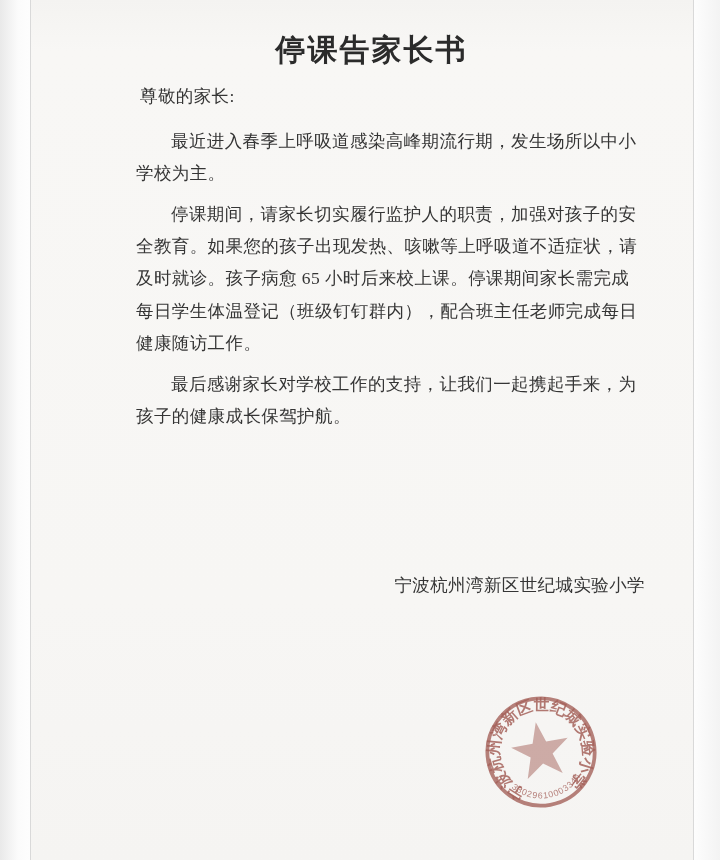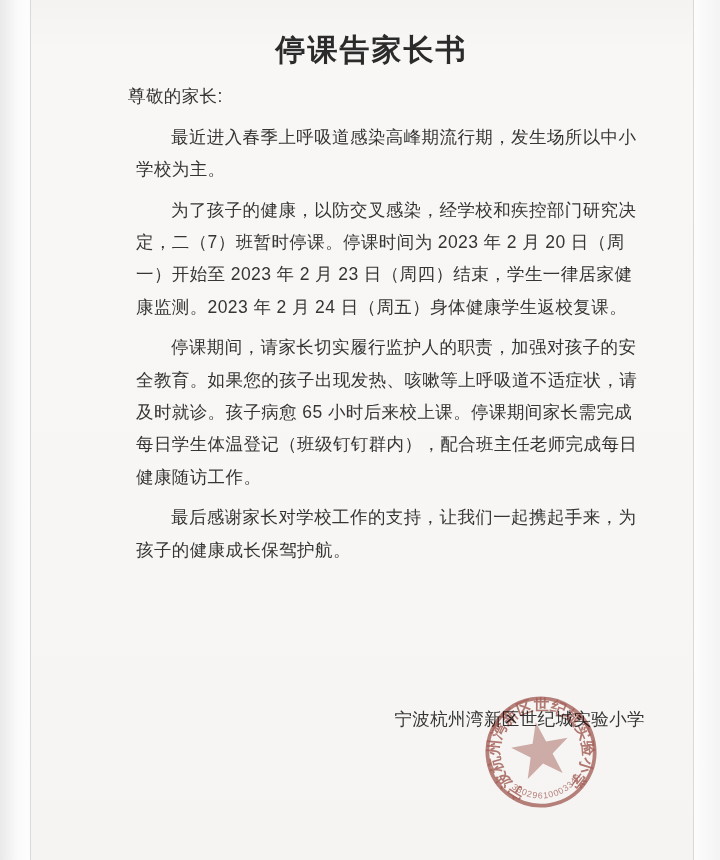--- a/index.html
+++ b/index.html
@@ -27,6 +27,7 @@
     padding:34px 46px 0 97px;
     font-size:17.5px; line-height:32.4px; letter-spacing:0.4px;
     color:#353535;
+    font-family:Liberation Serif, serif;
   }
   .title {
     font-size:30px; font-weight:600; letter-spacing:2px;

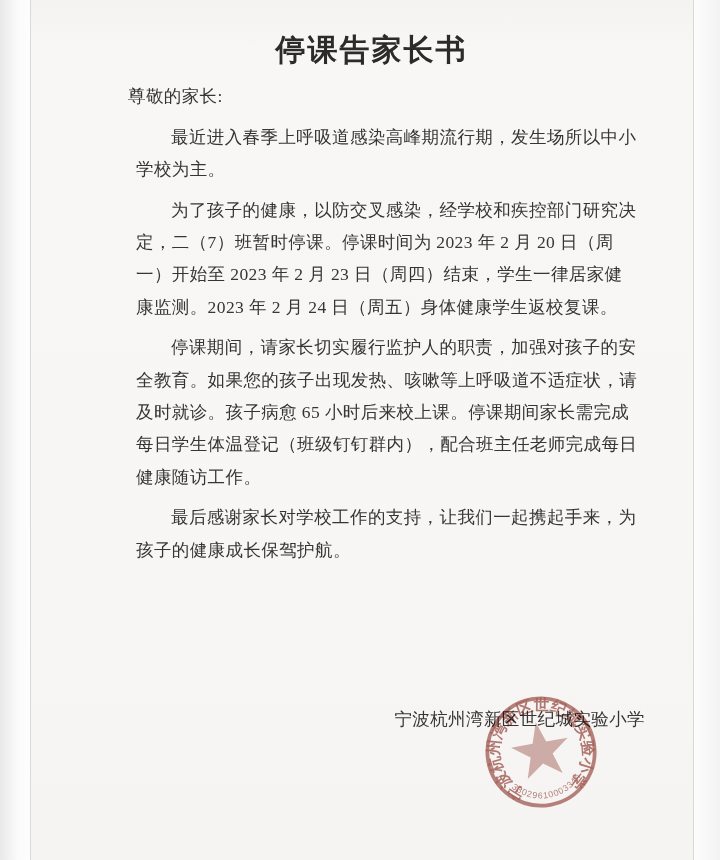--- a/index.html
+++ b/index.html
@@ -34,7 +34,7 @@
     text-align:center; color:#2b2b2b;
     margin:0 0 14px 0; transform:translateX(-16px);
   }
-  .salutation { margin:0; }
+  .salutation { margin:12px; }
   .para { margin:8px; text-indent:2em; }
 
   .signature { margin-top:133px; text-align:right; line-height:40px; }

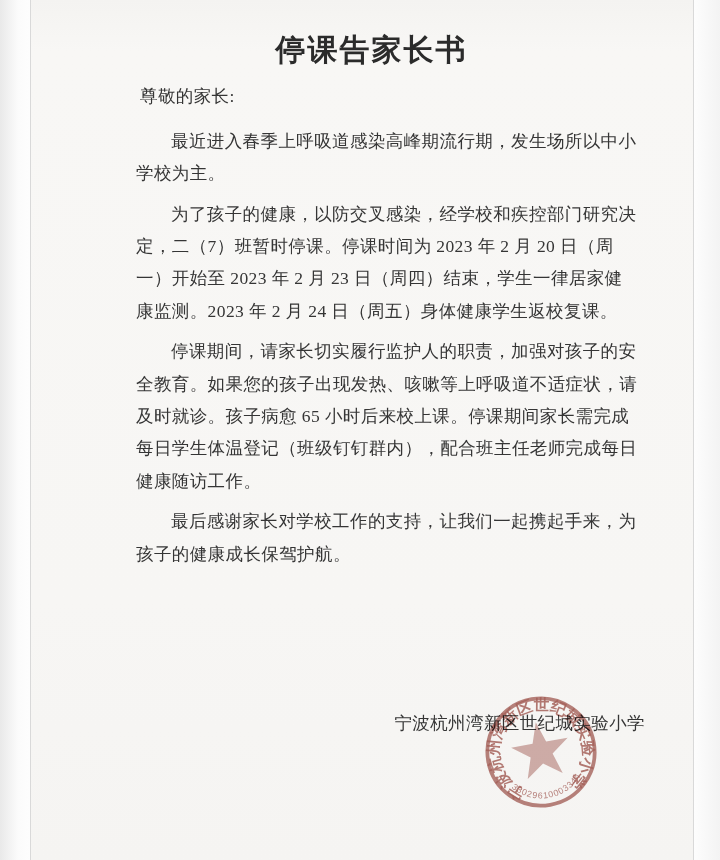--- a/index.html
+++ b/index.html
@@ -65,7 +65,6 @@
       <p class="salutation">尊敬的家长:</p>
       <div>
           <p class="para">最近进入春季上呼吸道感染高峰期流行期，发生场所以中小学校为主。</p>
-          <p class="para">为了孩子的健康，以防交叉感染，经学校和疾控部门研究决定，二（7）班暂时停课。停课时间为 2023 年 2 月 20 日（周一）开始至 2023 年 2 月 23 日（周四）结束，学生一律居家健康监测。2023 年 2 月 24 日（周五）身体健康学生返校复课。</p>
           <p class="para">停课期间，请家长切实履行监护人的职责，加强对孩子的安全教育。如果您的孩子出现发热、咳嗽等上呼吸道不适症状，请及时就诊。孩子病愈 65 小时后来校上课。停课期间家长需完成每日学生体温登记（班级钉钉群内），配合班主任老师完成每日健康随访工作。</p>
           <p class="para">最后感谢家长对学校工作的支持，让我们一起携起手来，为孩子的健康成长保驾护航。</p>
         </div>

